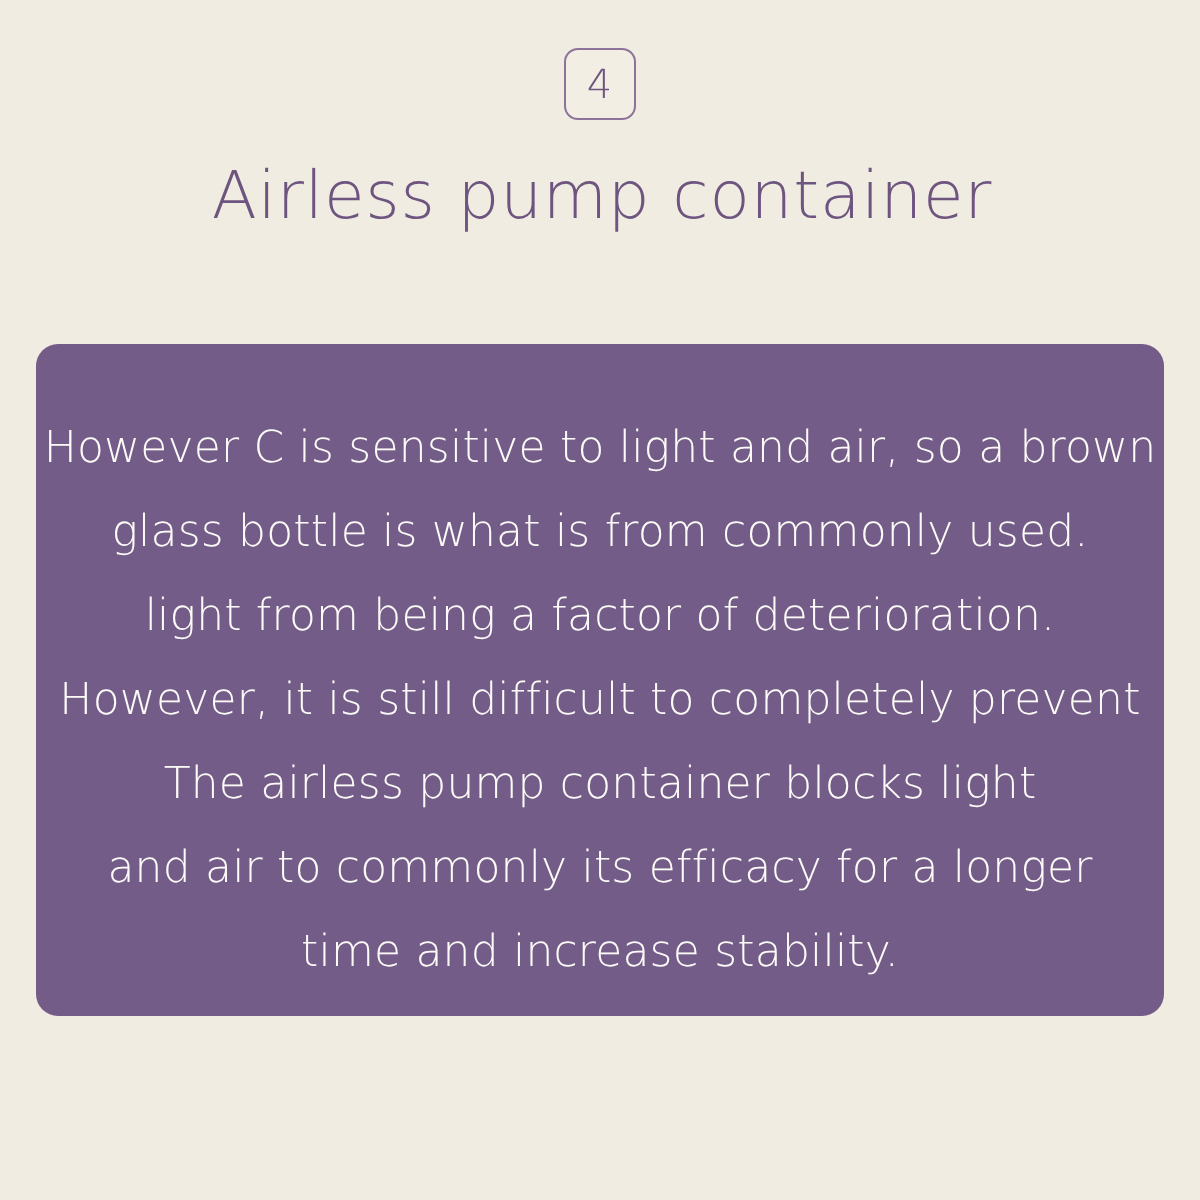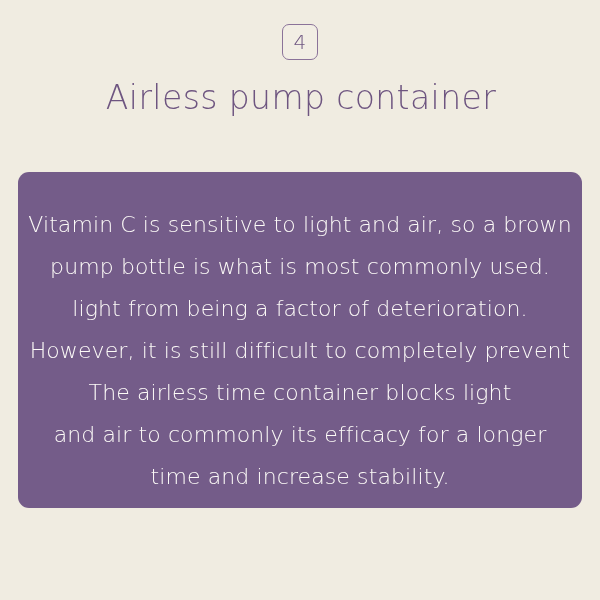--- a/index.html
+++ b/index.html
@@ -107,7 +107,7 @@
   <div class="title">Airless pump container</div>
 
   <div class="panel">
-    <div class="panel-line">Vitamin C is sensitive to light and air, so a brown</div>
+    <div class="panel-line">However C is sensitive to light and air, so a brown</div>
     <div class="panel-line">pump bottle is what is most commonly used.</div>
     <div class="panel-line">light from being a factor of deterioration.</div>
     <div class="panel-line">However, it is still difficult to completely prevent</div>

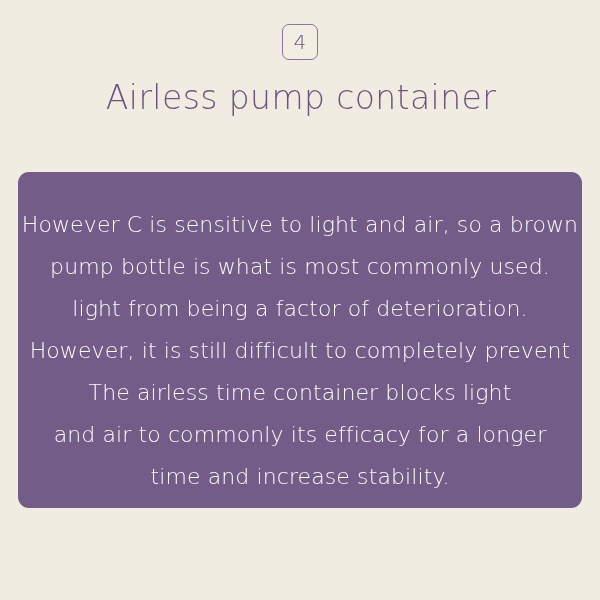--- a/index.html
+++ b/index.html
@@ -108,7 +108,7 @@
 
   <div class="panel">
     <div class="panel-line">However C is sensitive to light and air, so a brown</div>
-    <div class="panel-line">pump bottle is what is most commonly used.</div>
+    <div class="panel-line">glass bottle is what is from commonly used.</div>
     <div class="panel-line">light from being a factor of deterioration.</div>
     <div class="panel-line">However, it is still difficult to completely prevent</div>
     <div class="panel-line">The airless time container blocks light</div>

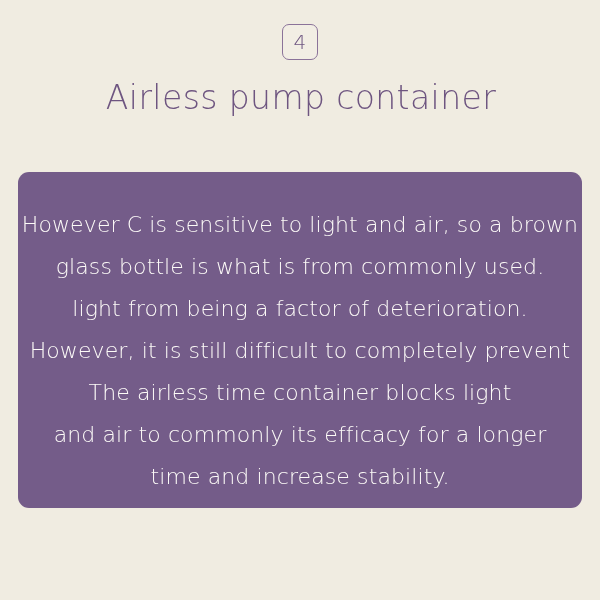--- a/index.html
+++ b/index.html
@@ -111,7 +111,7 @@
     <div class="panel-line">glass bottle is what is from commonly used.</div>
     <div class="panel-line">light from being a factor of deterioration.</div>
     <div class="panel-line">However, it is still difficult to completely prevent</div>
-    <div class="panel-line">The airless time container blocks light</div>
+    <div class="panel-line">The airless pump container blocks light</div>
     <div class="panel-line">and air to commonly its efficacy for a longer</div>
     <div class="panel-line">time and increase stability.</div>
   </div>

